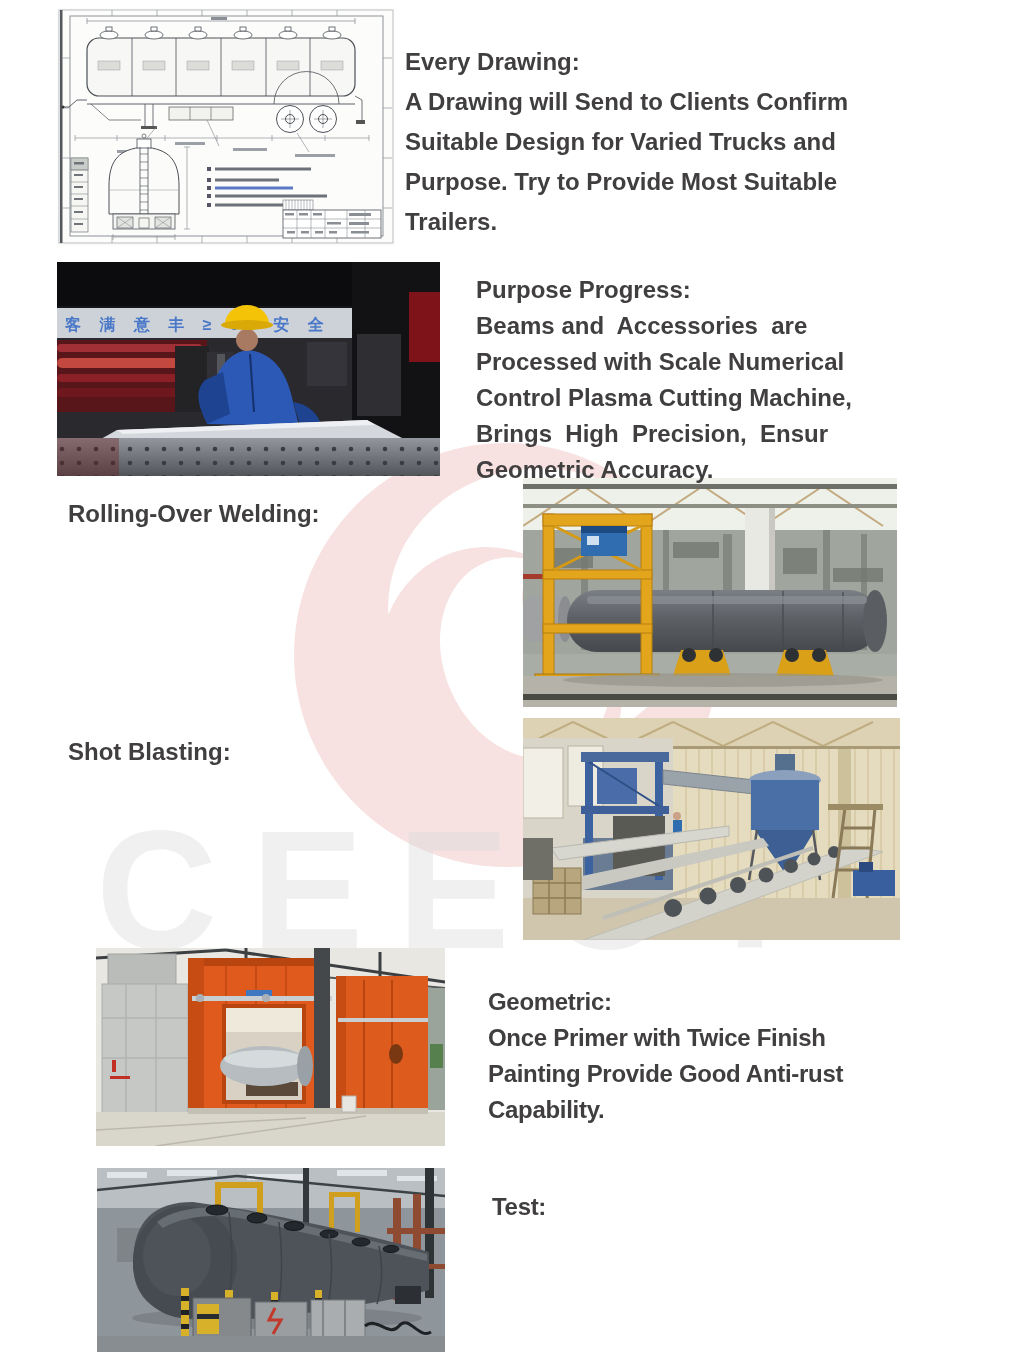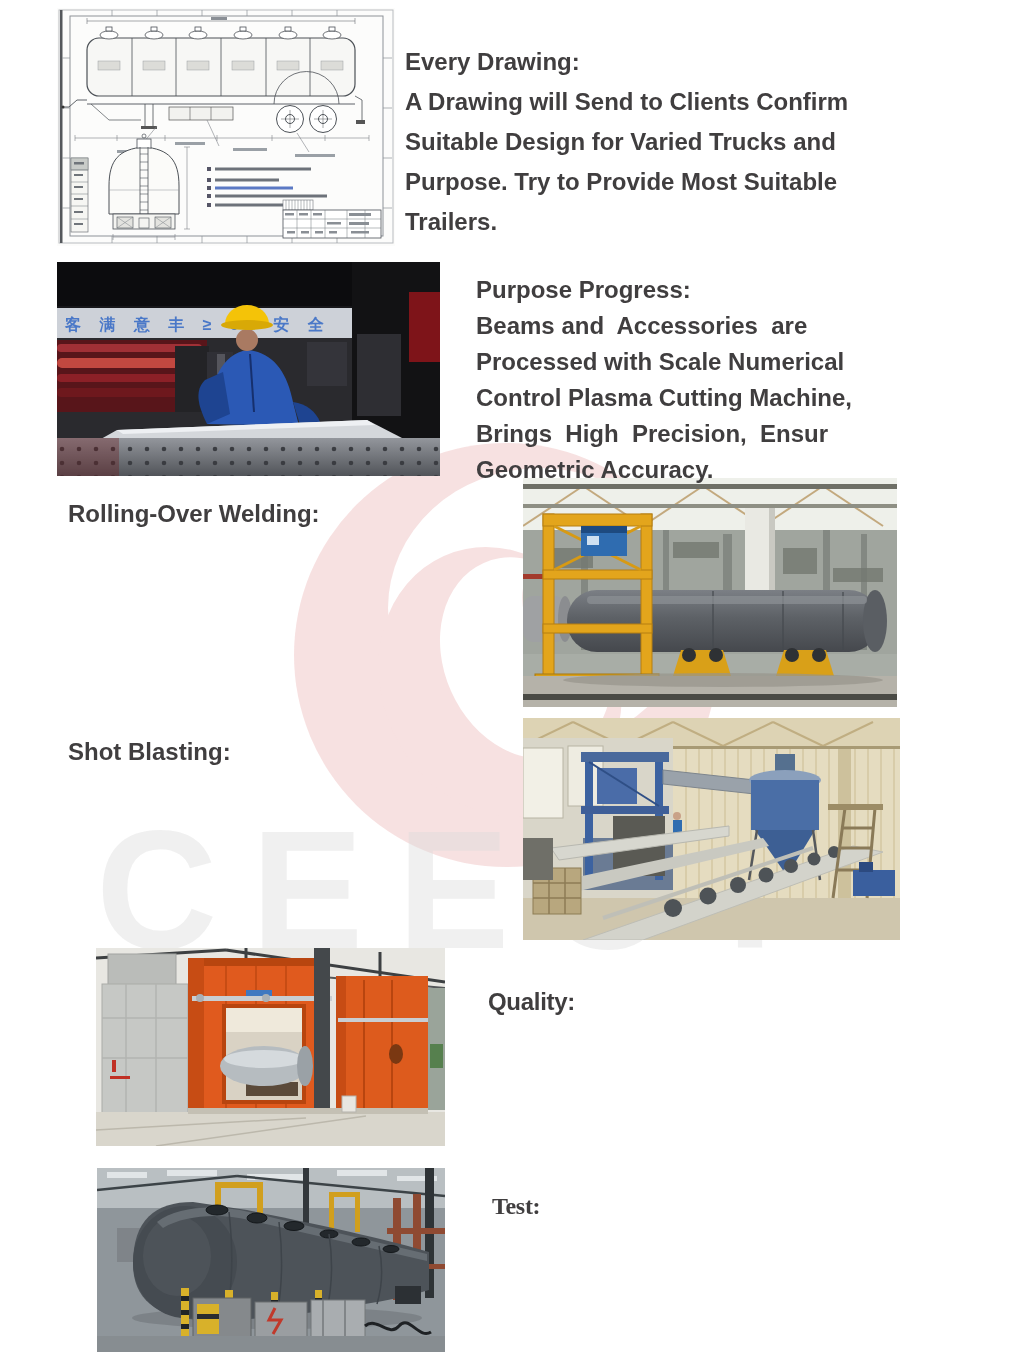--- a/index.html
+++ b/index.html
@@ -599,7 +599,7 @@
   </div>
 
   <div class="txt t-painting">
-    <h3>Quality:</h3>
+    <h3>Geometric:</h3>
   </div>
 
   <div class="txt t-test">

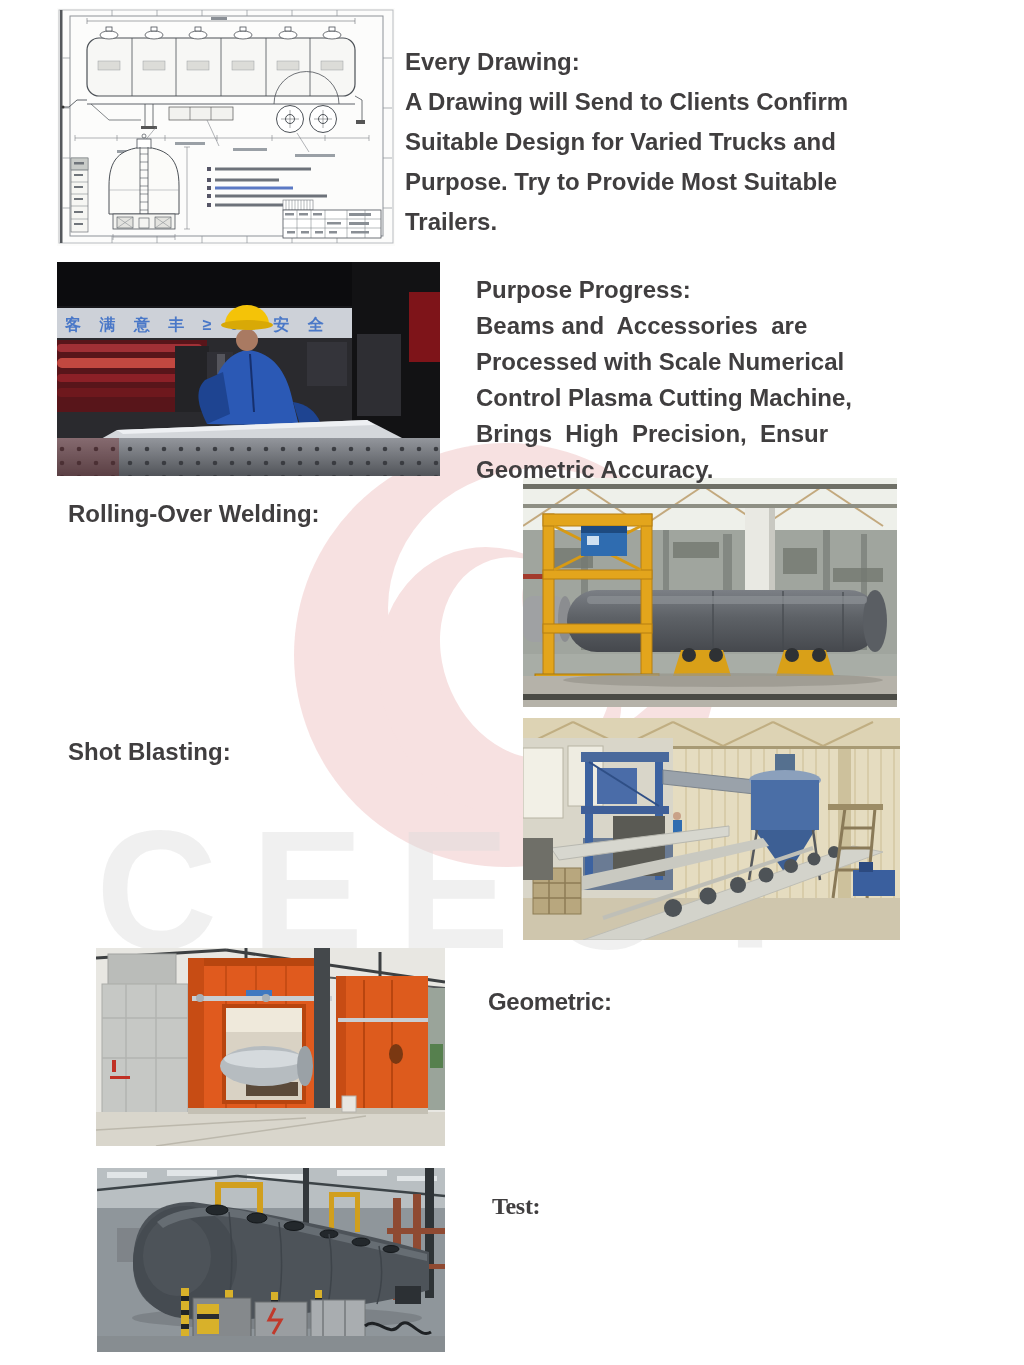--- a/index.html
+++ b/index.html
@@ -600,6 +600,9 @@
 
   <div class="txt t-painting">
     <h3>Geometric:</h3>
+    <div class="body">Once Primer with Twice Finish
+Painting Provide Good Anti-rust
+Capability.</div>
   </div>
 
   <div class="txt t-test">

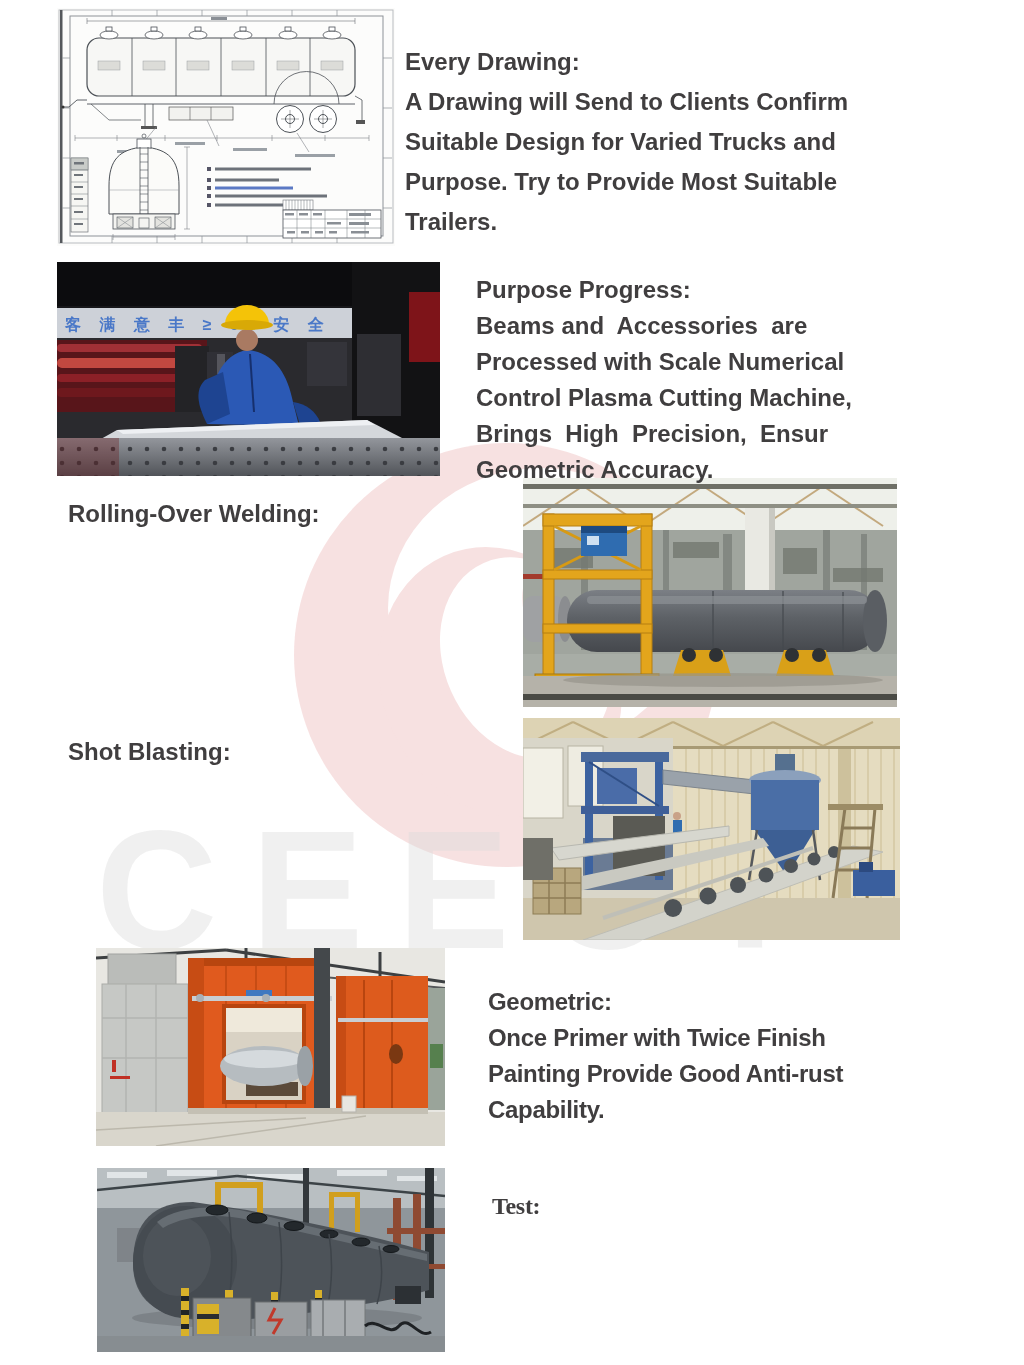--- a/index.html
+++ b/index.html
@@ -22,7 +22,7 @@
   .t-welding{left:68px;top:494px;width:430px;font-size:24px;line-height:40px;}
   .t-shot{left:68px;top:716px;width:468px;font-size:24px;line-height:35px;margin-top:18px;}
   .t-painting{left:488px;top:984px;width:460px;font-size:24px;line-height:36px;letter-spacing:-0.3px;}
-  .t-test{left:492px;top:1188px;width:450px;font-size:24px;line-height:37px;letter-spacing:-0.3px;font-family:Liberation Serif, serif;}
+  .t-test{left:492px;top:1188px;width:450px;font-size:24px;line-height:37px;letter-spacing:-0.3px;}
 </style>
 </head>
 <body>

